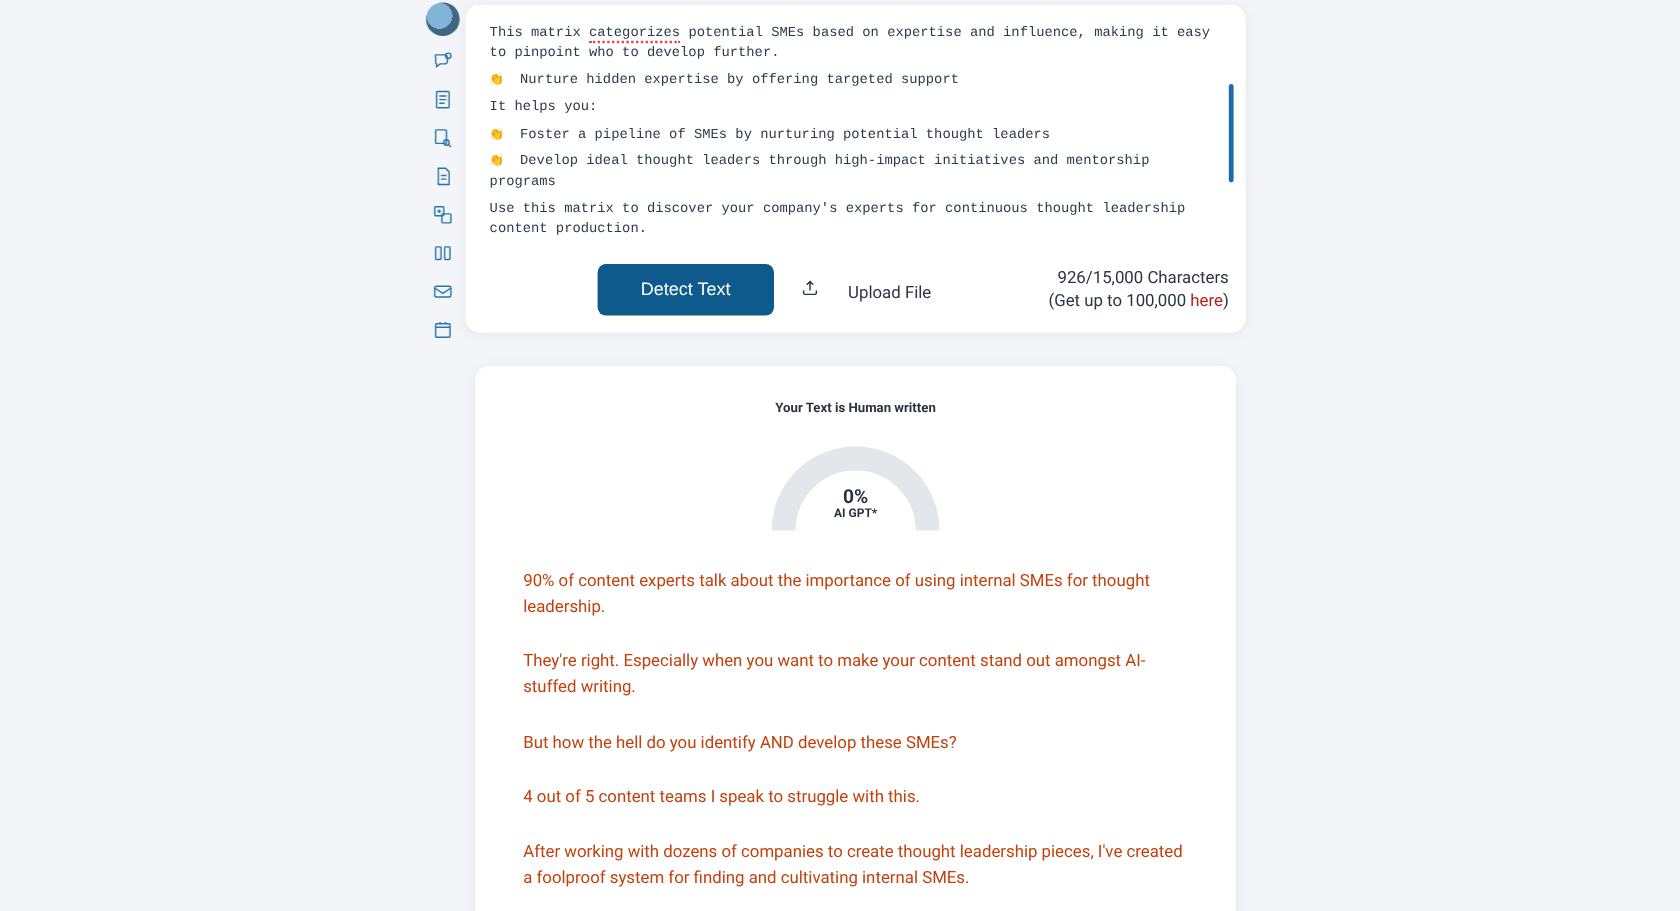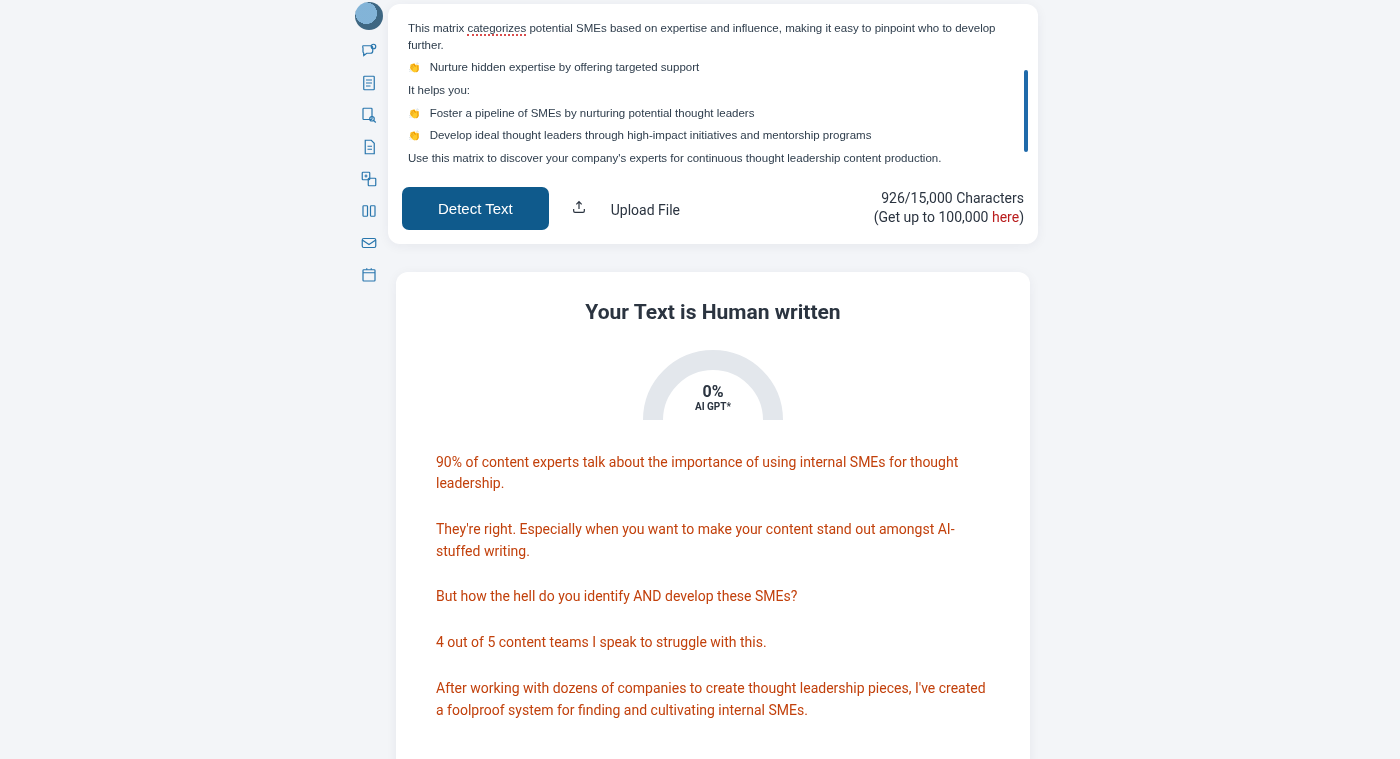--- a/index.html
+++ b/index.html
@@ -52,7 +52,7 @@
   margin-top: 4px;
 }
 .editor {
-  font-family: Liberation Sans, sans-serif;
+  font-family: Liberation Mono, monospace;
   font-size: 11.5px;
   line-height: 1.45;
   color: #2d3c4b;

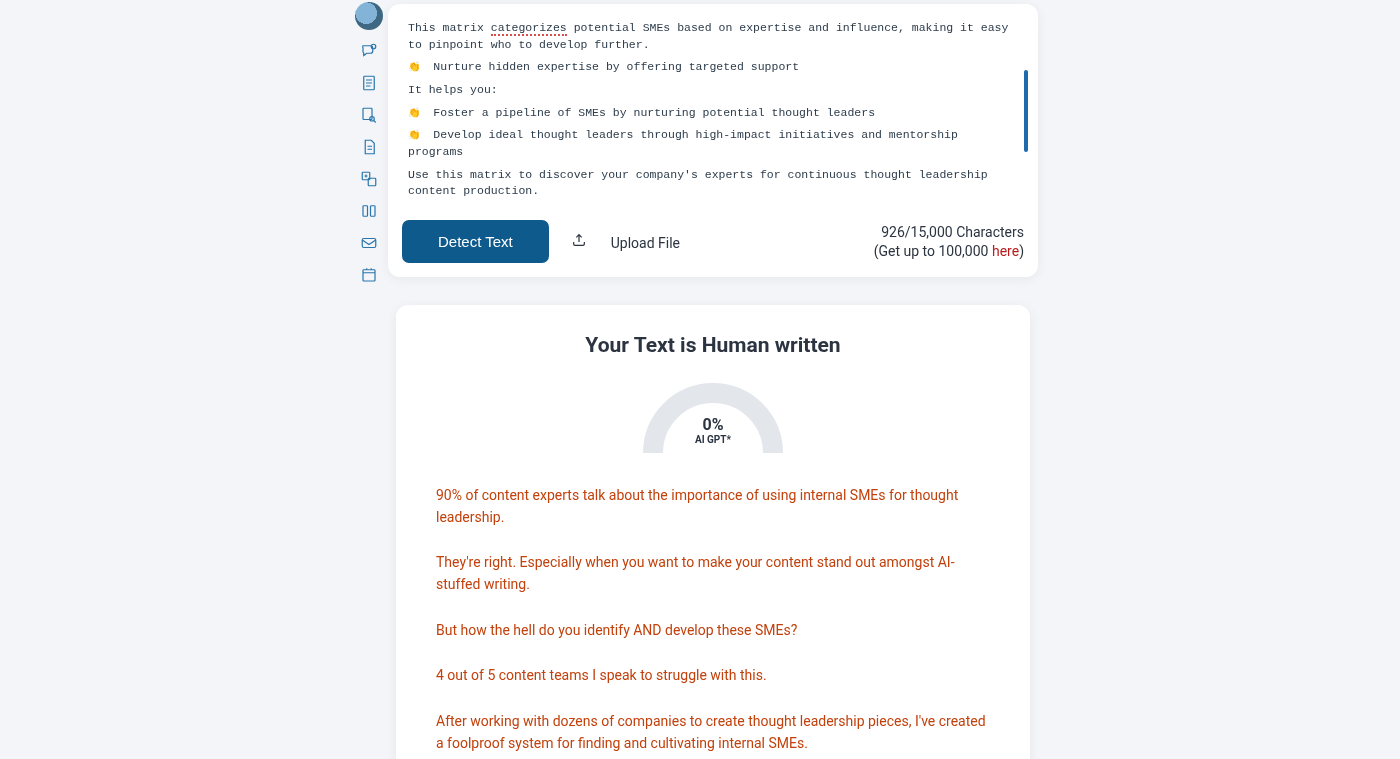--- a/index.html
+++ b/index.html
@@ -89,6 +89,7 @@
   font-weight: 500;
   padding: 13px 36px;
   cursor: pointer;
+  margin-left: 96px;
 }
 .upload {
   display: flex;

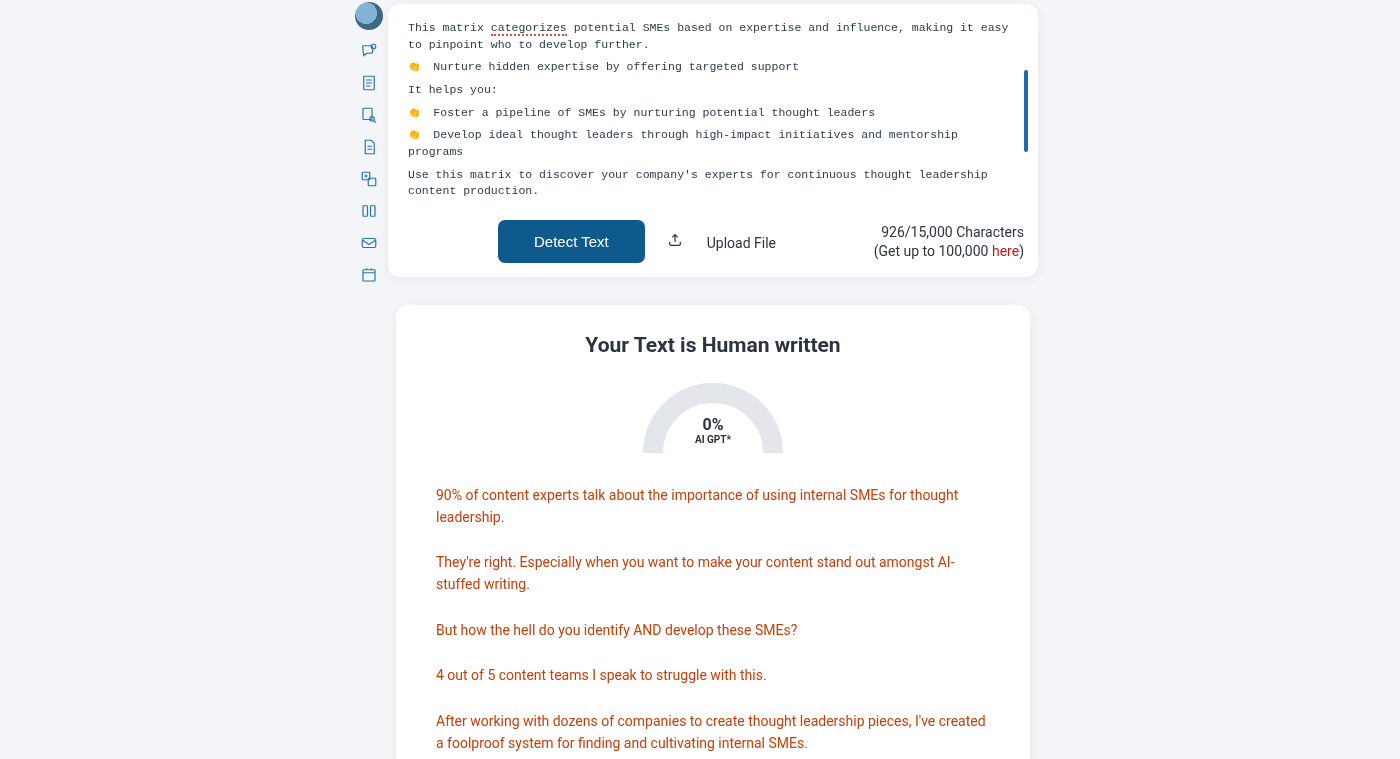--- a/index.html
+++ b/index.html
@@ -118,7 +118,7 @@
 }
 .result-title {
   text-align: center;
-  font-size: 21px;
+  font-size: 11px;
   font-weight: 700;
   color: #2b3440;
   margin-bottom: 18px;

